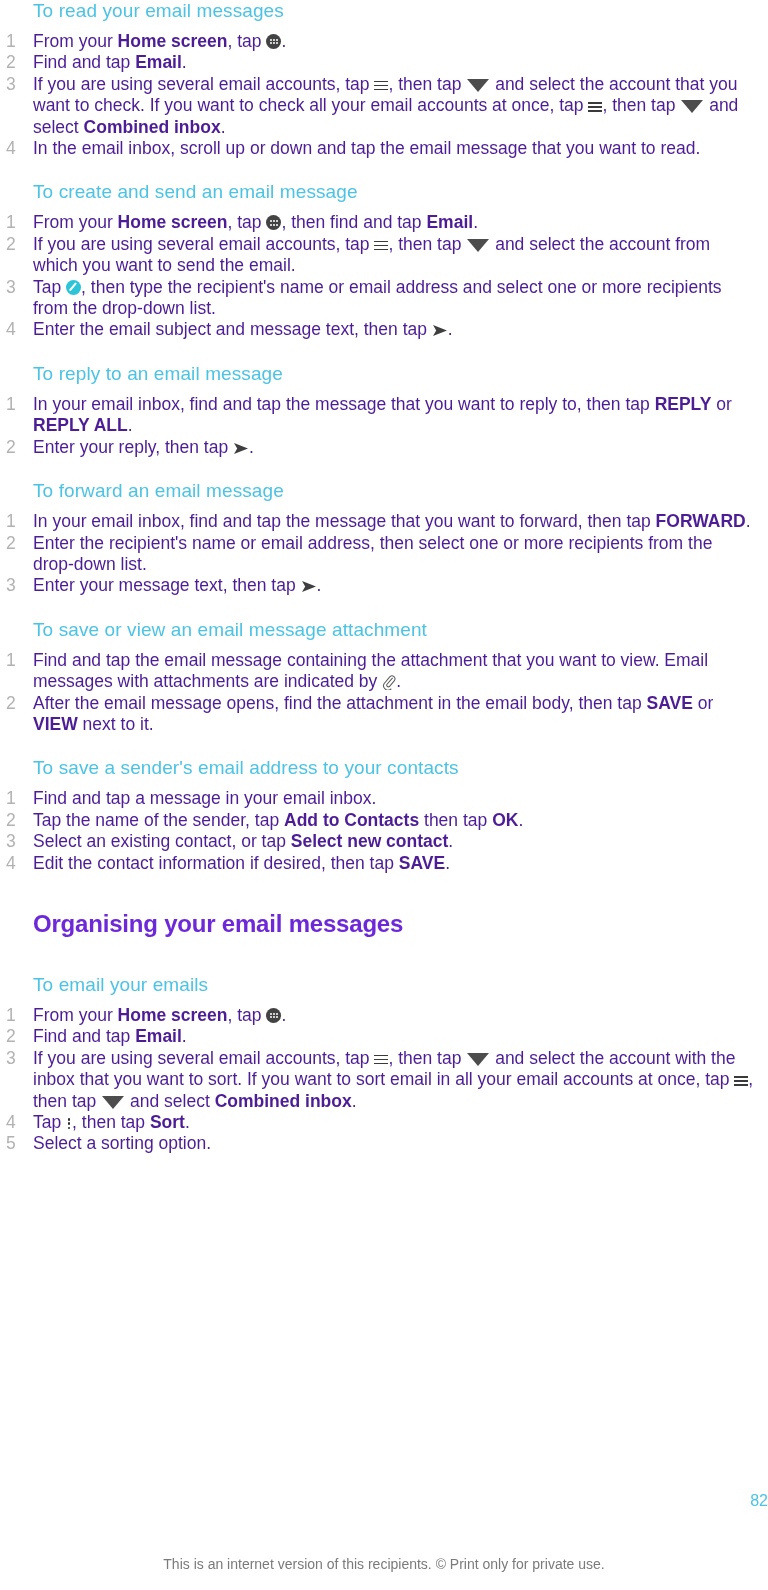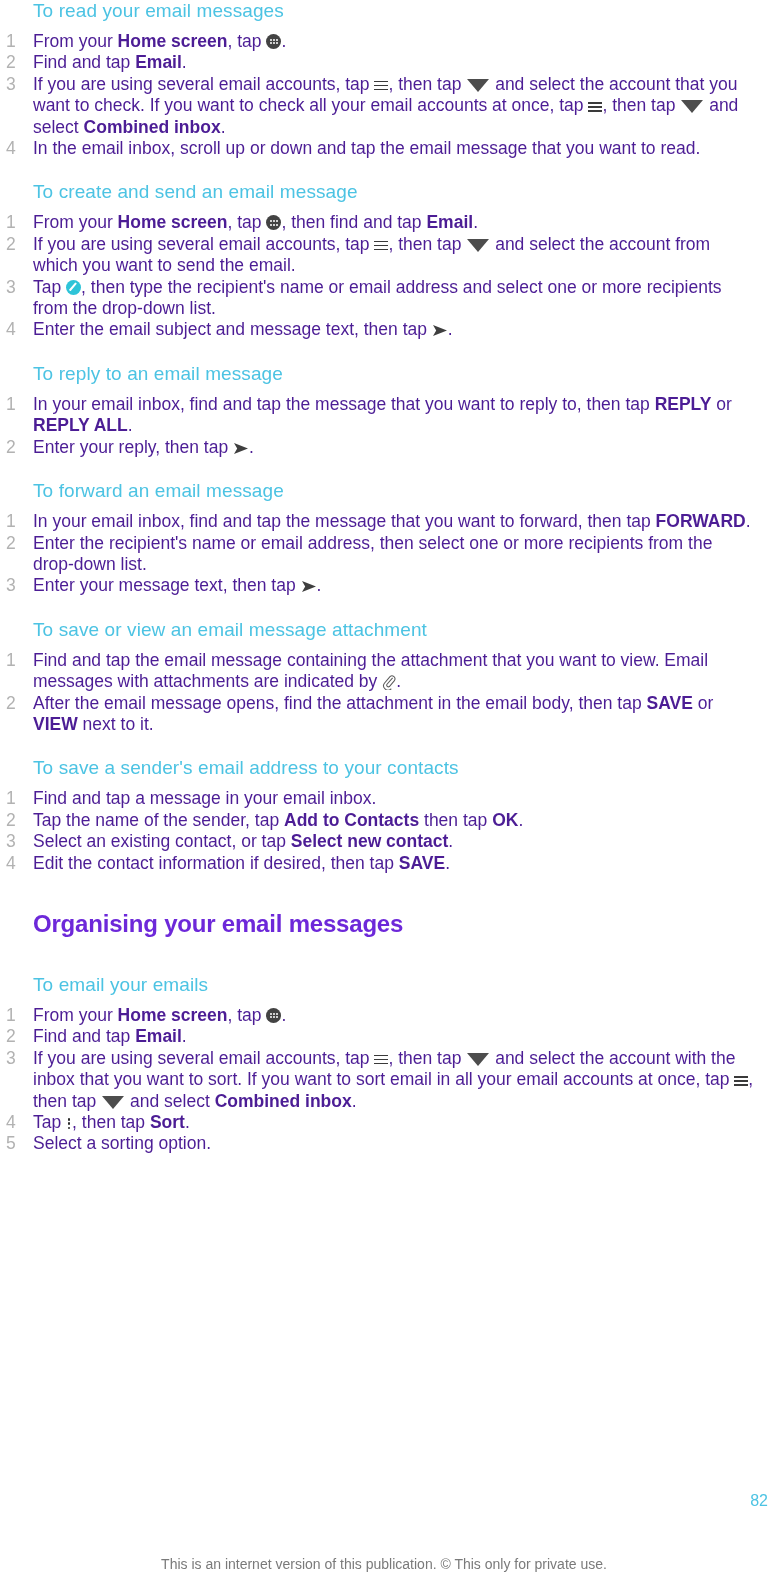--- a/index.html
+++ b/index.html
@@ -311,7 +311,7 @@
     </div>
 
   <div class="page-number">82</div>
-  <div class="footer-note">This is an internet version of this publication. © This only for private use.</div>
+  <div class="footer-note">This is an internet version of this recipients. © Print only for private use.</div>
 
 </div>
 

